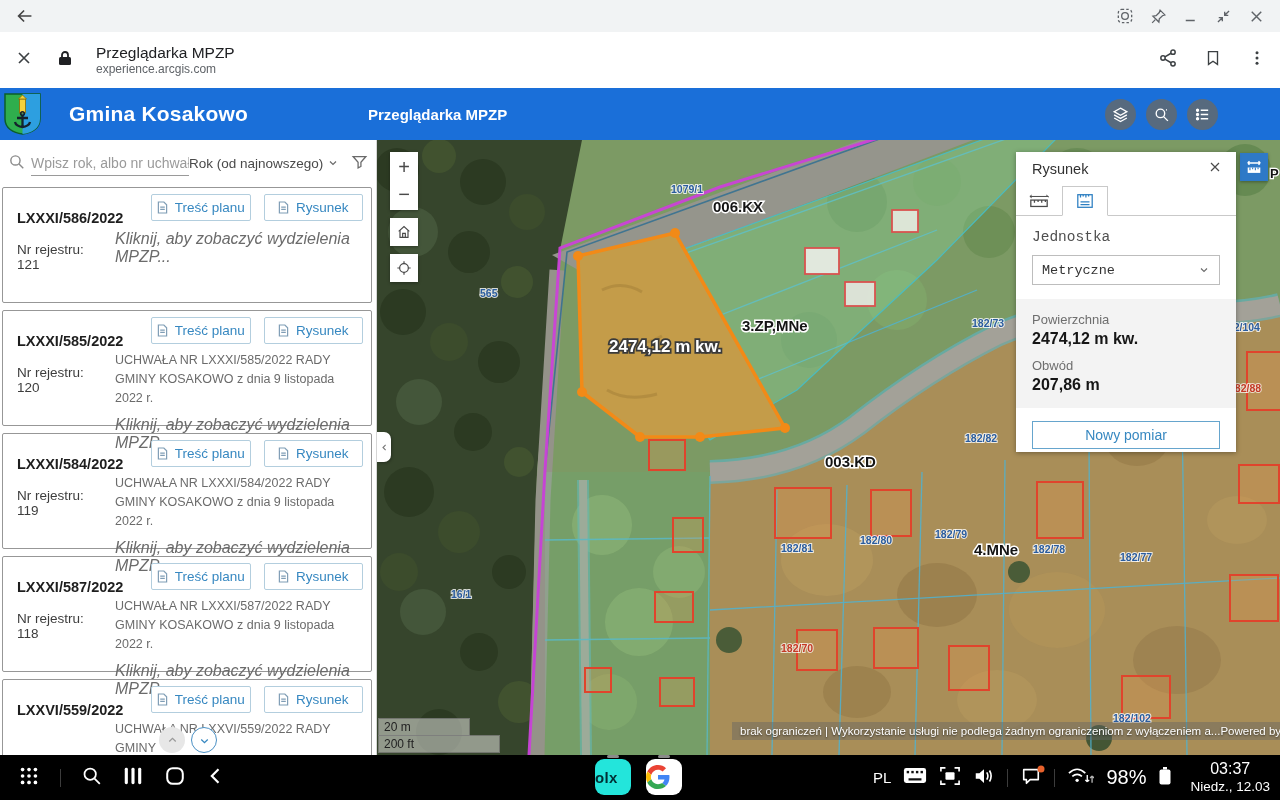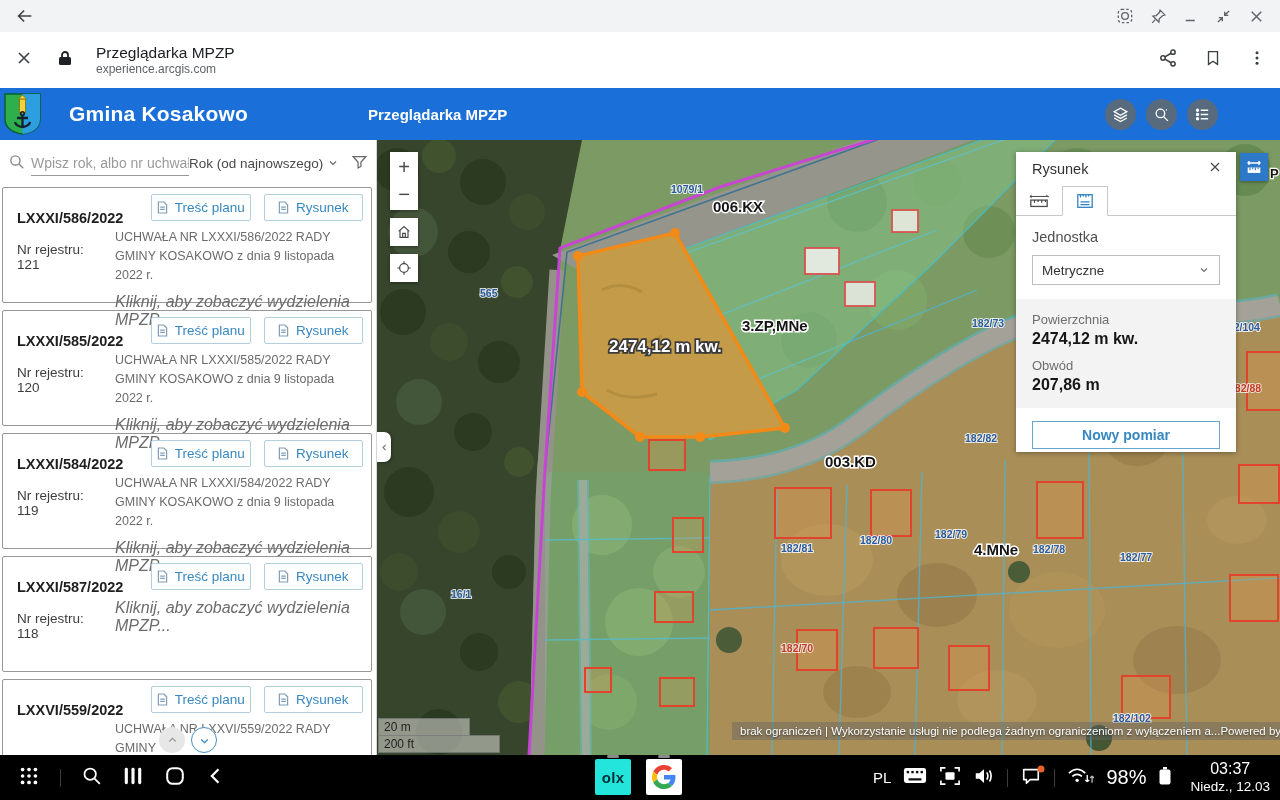--- a/index.html
+++ b/index.html
@@ -277,7 +277,6 @@
                 <span>Rysunek</span>
               </button>
           </div>
-          <div class="desc">UCHWAŁA NR LXXXI/586/2022 RADY GMINY KOSAKOWO z dnia 9 listopada 2022 r.</div>
           <div class="hint">Kliknij, aby zobaczyć wydzielenia MPZP...</div>
         </div>
       </div>

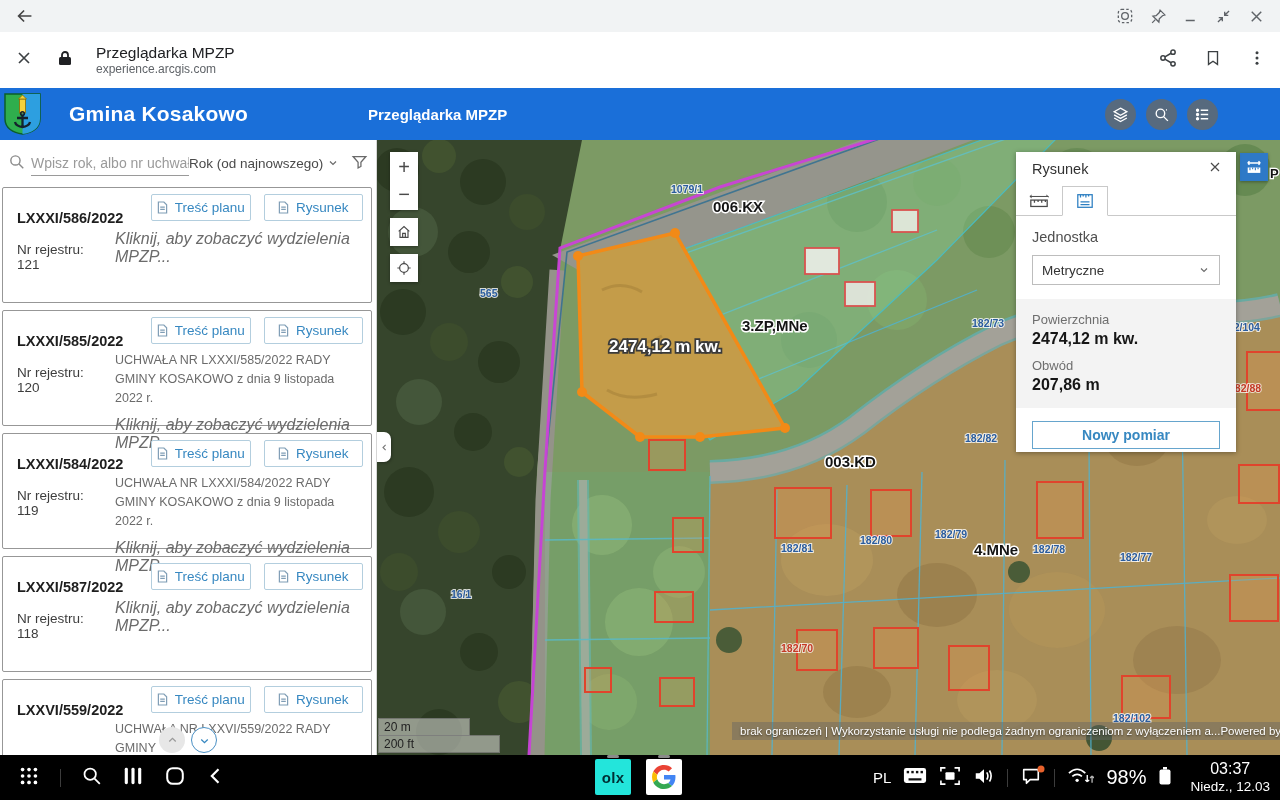--- a/index.html
+++ b/index.html
@@ -95,7 +95,7 @@
   .tabs { height:30px; display:flex; border-bottom:1px solid #c9c9c9; }
   .tab { width:46px; display:flex; align-items:center; justify-content:center; }
   .tab.active { border:1px solid #c9c9c9; border-bottom:1px solid #fff; margin-bottom:-1px; background:#fff; }
-  .unitsec { padding:13px 16px 0; }
+  .unitsec { padding:13px 16px 0;font-family:Liberation Mono, monospace; }
   .unitlabel { font-size:14.5px; color:#4f4f4f; }
   .unitselect { margin-top:10px; height:30px; border:1px solid #bdbdbd; display:flex; align-items:center;
     justify-content:space-between; padding:12px 9px; font-size:13.5px; color:#333; }

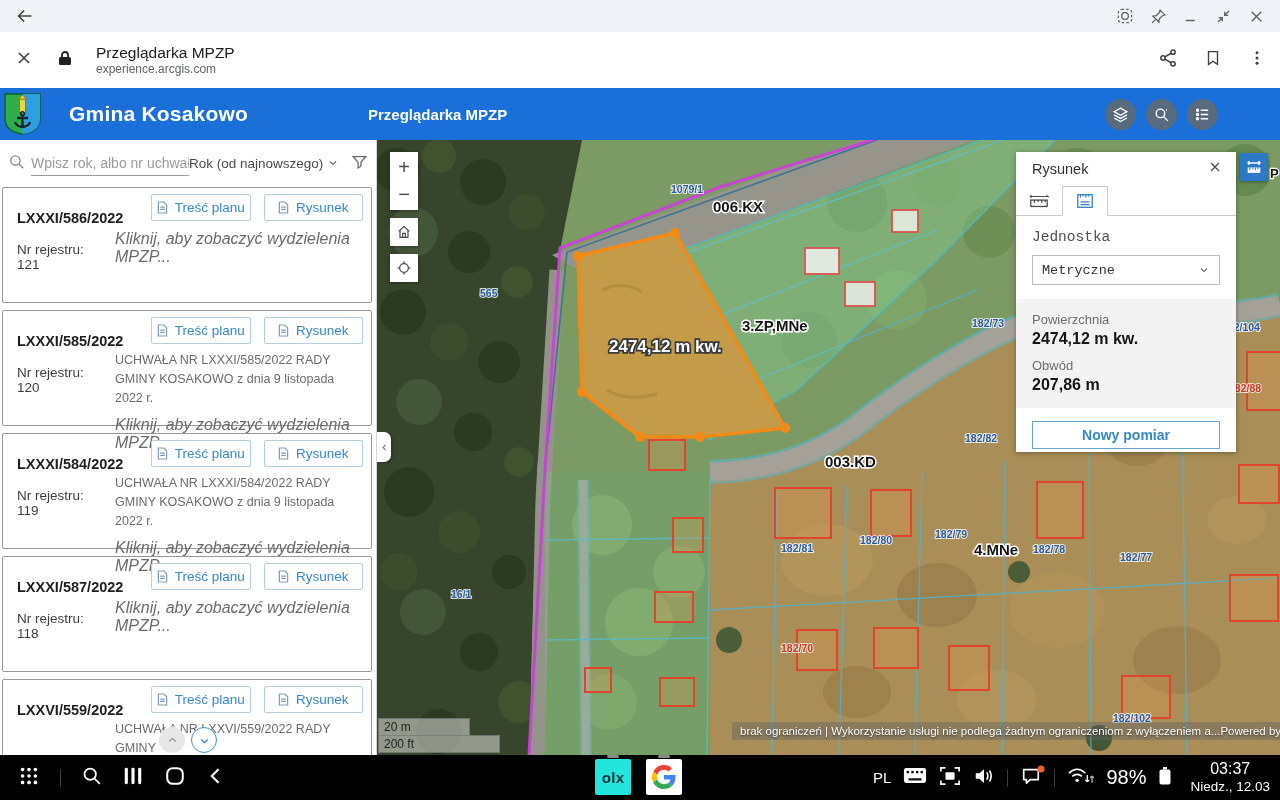--- a/index.html
+++ b/index.html
@@ -105,7 +105,7 @@
   .resval.last { margin-bottom:2px; }
   .panel-foot { padding:13px 16px; }
   .newbtn { width:100%; height:28px; background:#fff; border:1px solid #66a5cd; color:#3788c1;
-    font-size:14px; font-family:inherit;font-weight:bold; }
+    font-size:14px; font-family:inherit; }
 
   
   .taskbar { height:45px; background:#000; position:relative; display:flex; align-items:center; color:#fff; }

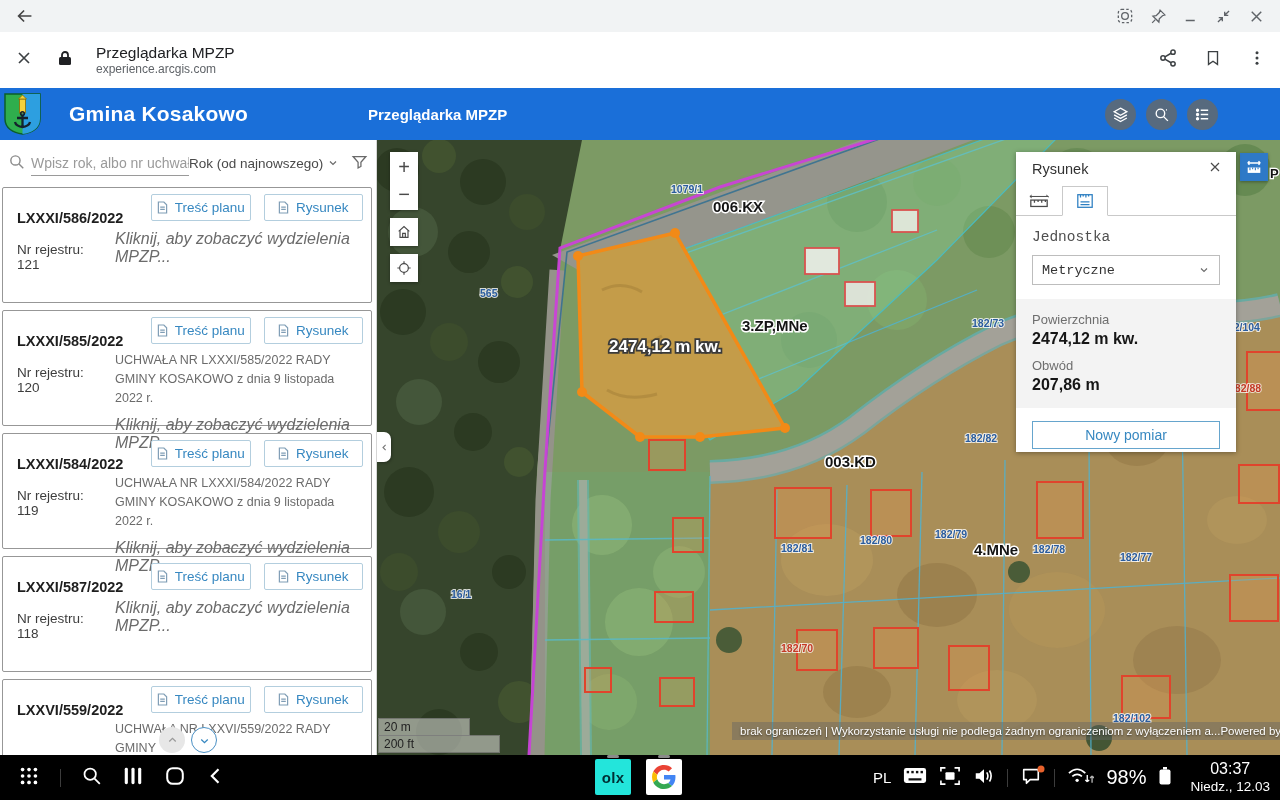--- a/index.html
+++ b/index.html
@@ -357,6 +357,7 @@
                 <span>Rysunek</span>
               </button>
           </div>
+          <div class="desc">UCHWAŁA NR LXXXI/587/2022 RADY GMINY KOSAKOWO z dnia 9 listopada 2022 r.</div>
           <div class="hint">Kliknij, aby zobaczyć wydzielenia MPZP...</div>
         </div>
       </div>

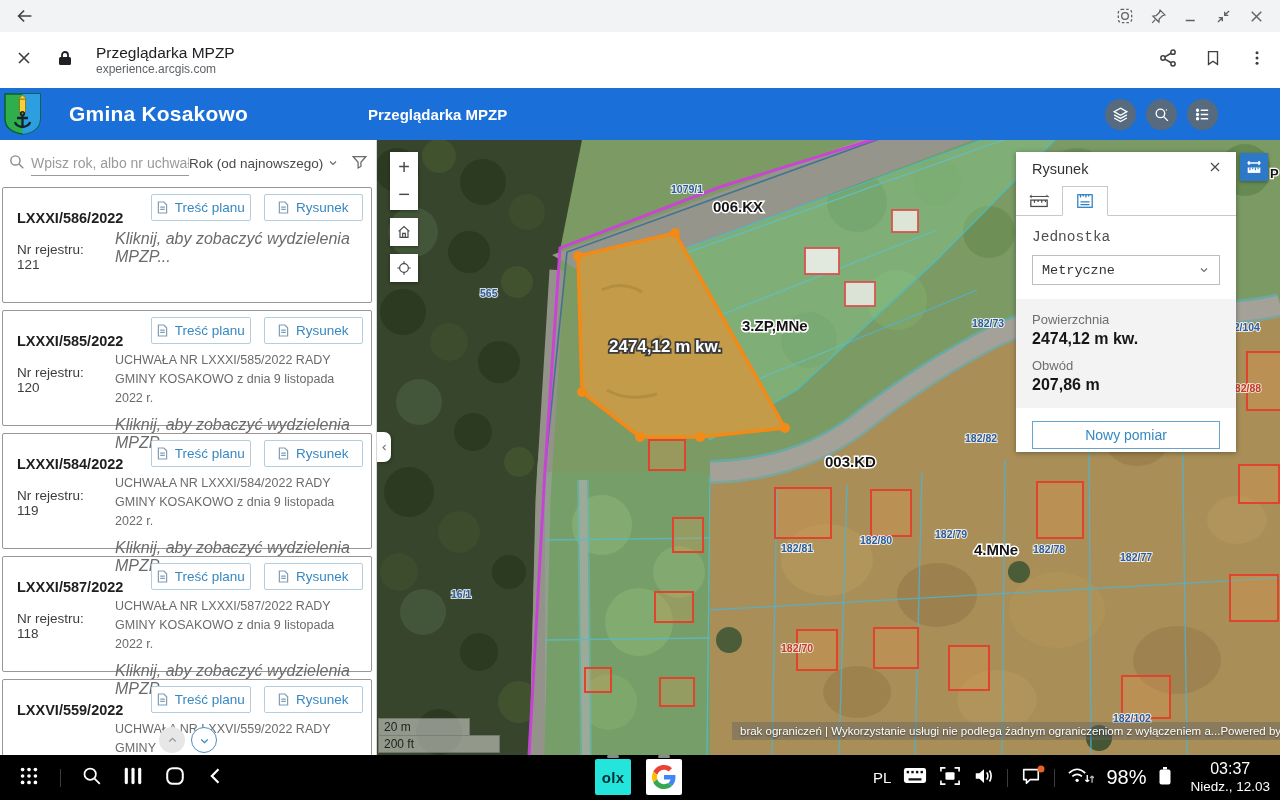--- a/index.html
+++ b/index.html
@@ -112,7 +112,7 @@
   .tb-left { display:flex; align-items:center; gap:20px; padding-left:18px; }
   .tb-div { width:1px; height:18px; background:#3c3c3c; }
   .tb-center { position:absolute; left:595px; top:4px; display:flex; gap:15px; }
-  .appico { width:36px; height:36px; border-radius:2px; display:flex; align-items:center; justify-content:center; position:relative; }
+  .appico { width:36px; height:36px; border-radius:9px; display:flex; align-items:center; position:relative; }
   .appico .runbar { position:absolute; top:-4px; left:12px; width:12px; height:2.5px; border-radius:2px; background:#8a8a8a; }
   .olx { background:#23e5db; color:#002f34; font-weight:800; font-size:15px; letter-spacing:.3px; }
   .gapp { background:#fff; }

